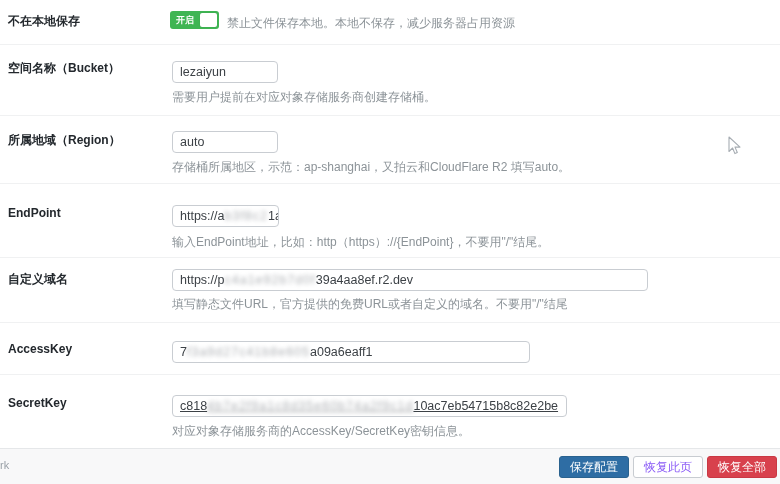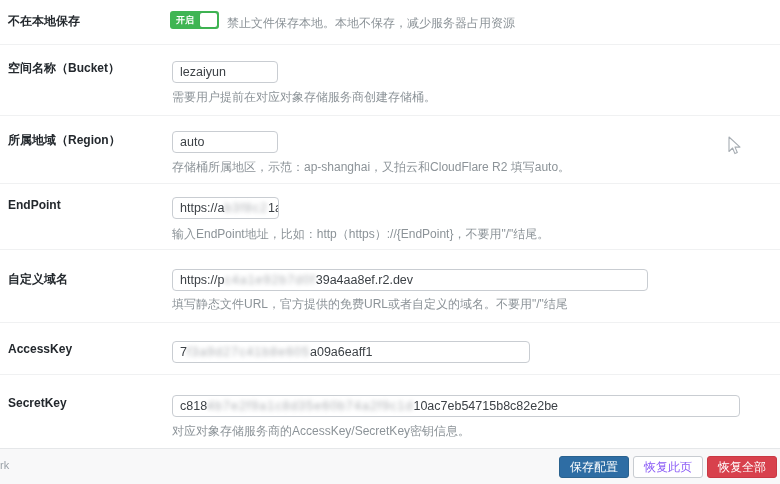--- a/index.html
+++ b/index.html
@@ -109,7 +109,7 @@
     <div class="help" style="top:43px;">存储桶所属地区，示范：ap-shanghai，又拍云和CloudFlare R2 填写auto。</div>
   </div>
 
-  <div class="row" style="top:180px;height:70px;padding-left:8px;">
+  <div class="row" style="top:188px;height:70px;padding-left:8px;">
     <div class="row-label" style="top:18px;">EndPoint</div>
     <div class="text-input fake-input" style="top:17px;width:107px;">
       <span class="seg">https://a</span>

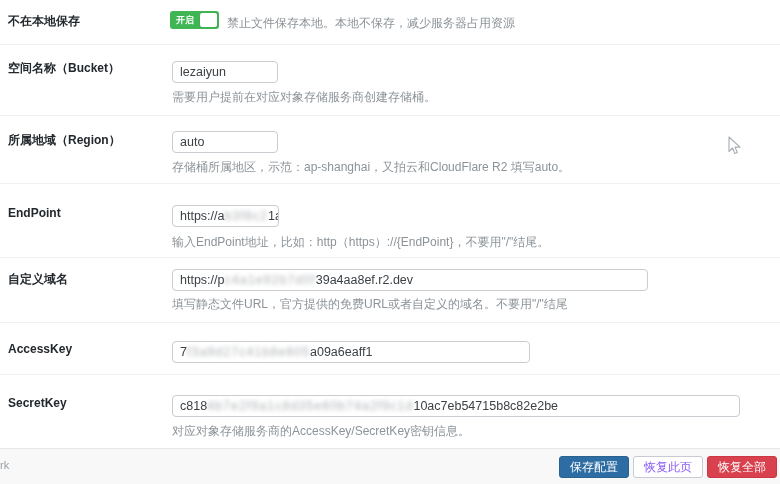--- a/index.html
+++ b/index.html
@@ -140,7 +140,7 @@
 
   <div class="row" style="top:375px;height:73px;border-bottom:none;">
     <div class="row-label" style="top:21px;">SecretKey</div>
-    <div class="text-input fake-input" style="top:20px;width:568px;">
+    <div class="text-input fake-input" style="top:20px;width:395px;text-decoration:underline;">
       <span class="seg">c818</span>
         <span class="seg masked">4b7e2f9a1c8d35e60b74a2f9c1d</span>
         <span class="seg">10ac7eb54715b8c82e2be</span>

